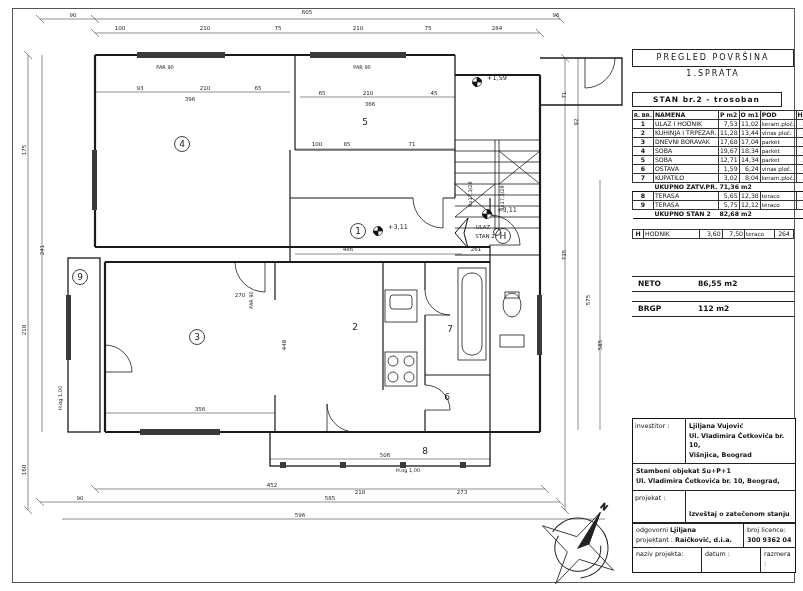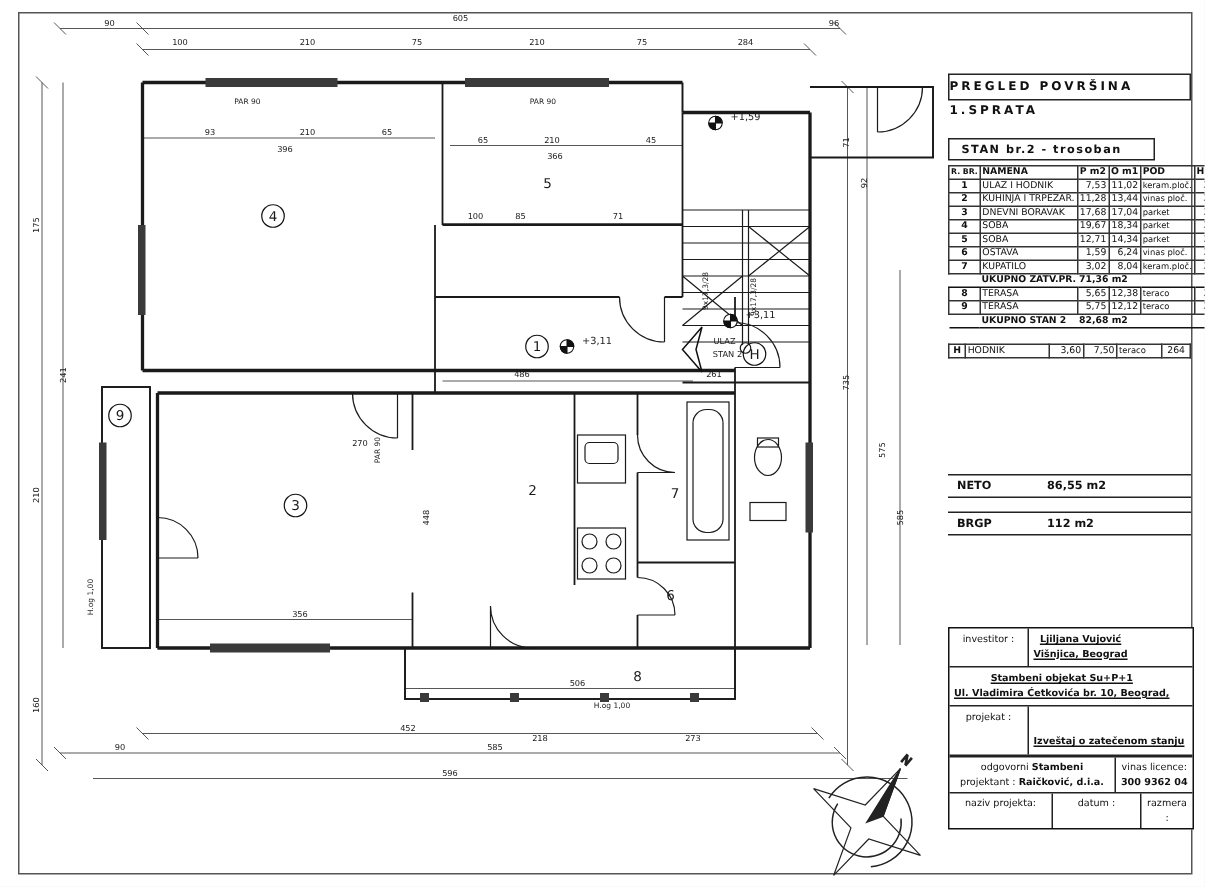--- a/index.html
+++ b/index.html
@@ -10,7 +10,7 @@
   
   .panel{position:absolute;left:628px;top:0;width:170px;}
   .box{position:absolute;border:1px solid #222;background:#fff;}
-  .ptitle{left:4px;top:49px;width:160px;height:16px;font-size:8px;font-weight:bold;letter-spacing:2px;line-height:16px;}
+  .ptitle{left:4px;top:49px;width:160px;height:16px;font-size:8px;font-weight:normal;letter-spacing:2px;text-align:center;line-height:16px;}
   .stitle{left:4px;top:92px;width:128px;height:13px;font-size:7.5px;font-weight:bold;letter-spacing:1px;line-height:13px;padding-left:8px;}
   .tbl{left:4px;top:110px;width:162px;border:none;}
   table{border-collapse:collapse;width:100%;}

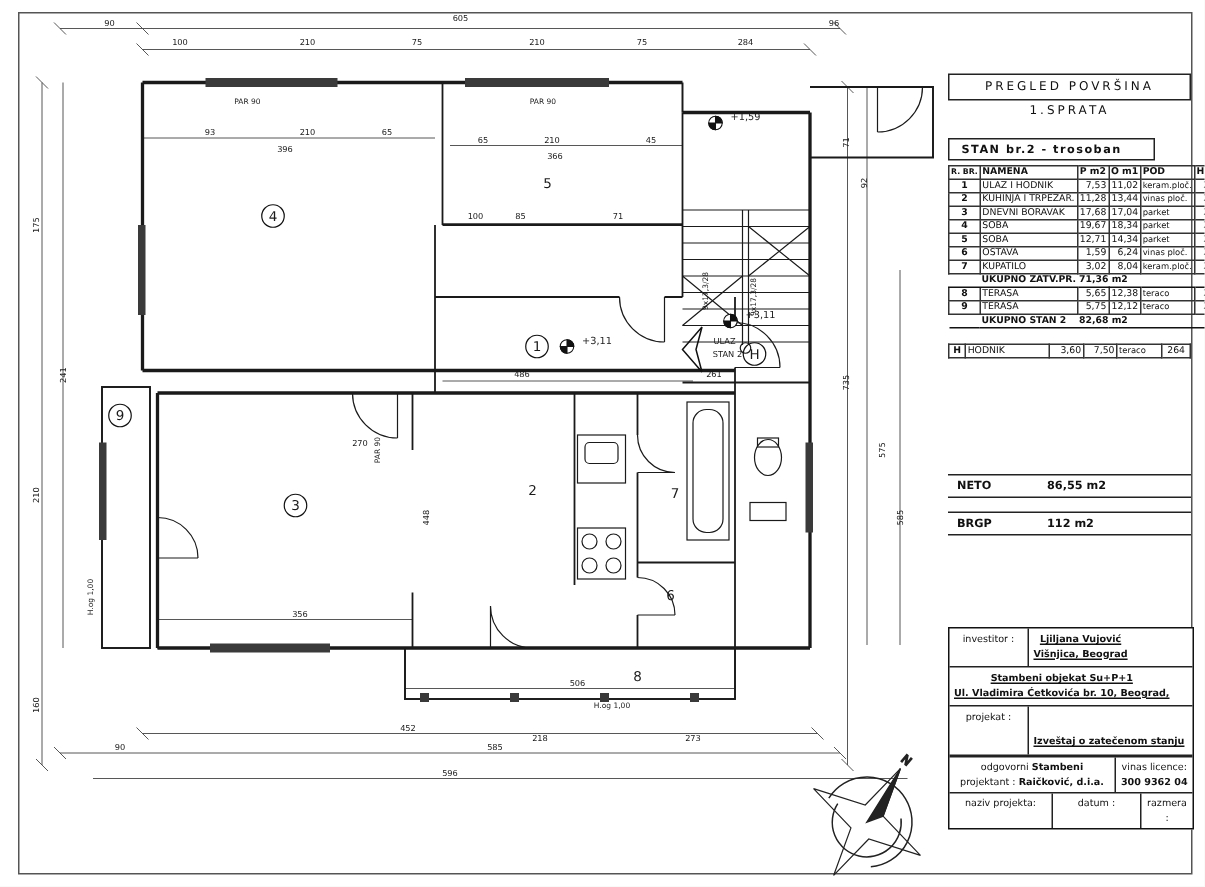--- a/index.html
+++ b/index.html
@@ -11,7 +11,7 @@
   .panel{position:absolute;left:628px;top:0;width:170px;}
   .box{position:absolute;border:1px solid #222;background:#fff;}
   .ptitle{left:4px;top:49px;width:160px;height:16px;font-size:8px;font-weight:normal;letter-spacing:2px;text-align:center;line-height:16px;}
-  .stitle{left:4px;top:92px;width:128px;height:13px;font-size:7.5px;font-weight:bold;letter-spacing:1px;line-height:13px;padding-left:8px;}
+  .stitle{left:4px;top:92px;width:128px;height:13px;font-size:7.5px;font-weight:bold;letter-spacing:1px;line-height:13px;padding-left:20px;}
   .tbl{left:4px;top:110px;width:162px;border:none;}
   table{border-collapse:collapse;width:100%;}
   .area th,.area td{border:0.7px solid #333;font-size:6.2px;padding:0 1px;line-height:1.25;height:8px;white-space:nowrap;overflow:hidden;}

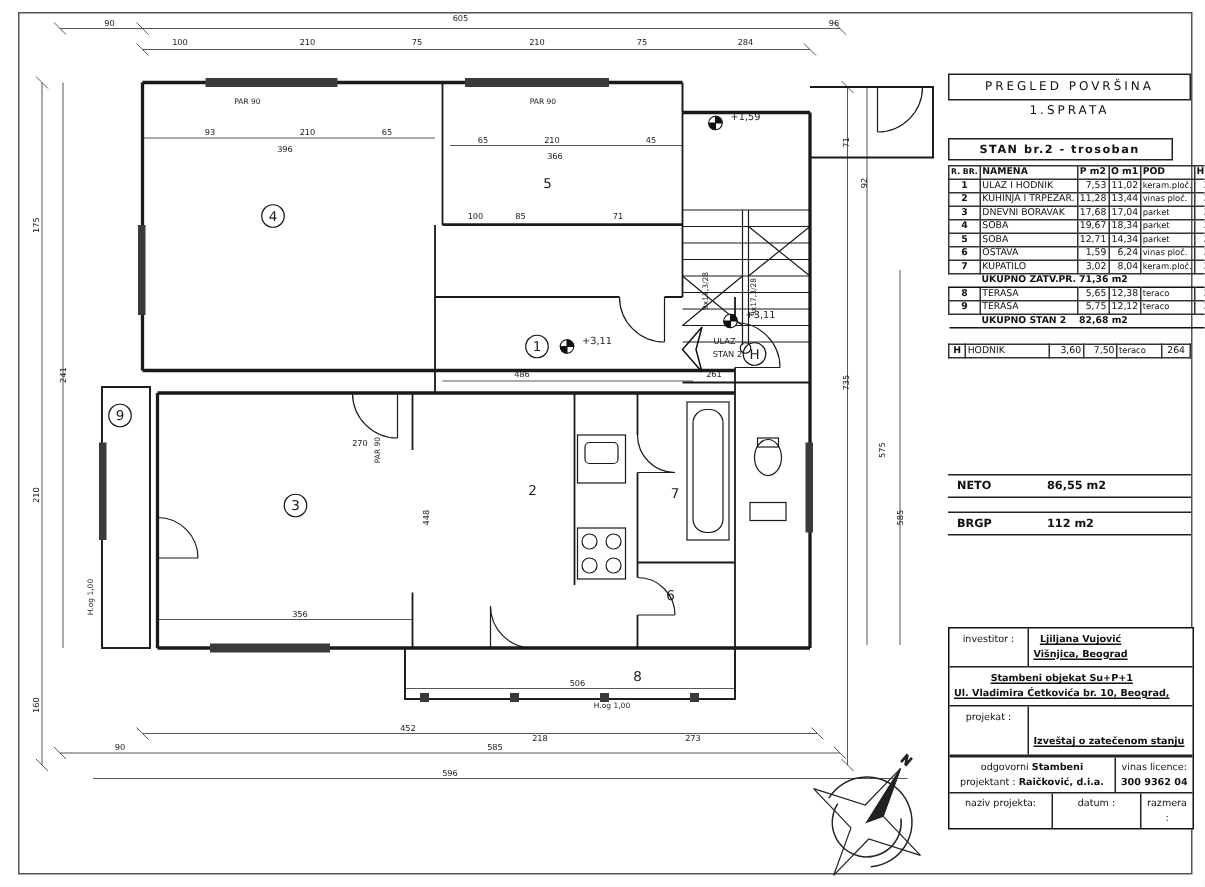--- a/index.html
+++ b/index.html
@@ -23,7 +23,7 @@
   .area td:nth-child(6){text-align:center;width:17px;}
   tr.sum td{border-left:none;border-right:none;border-bottom:1.2px solid #111;font-weight:bold;}
   .hrow{left:4px;top:229px;width:162px;border:none;}
-  .neto{left:4px;top:276px;width:162px;border:none;border-top:1.5px solid #222;border-bottom:1.5px solid #222;height:14px;font-size:7.5px;font-weight:bold;line-height:14px;display:flex;margin-top:40px;}
+  .neto{left:4px;top:276px;width:162px;border:none;border-top:1.5px solid #222;border-bottom:1.5px solid #222;height:14px;font-size:7.5px;font-weight:bold;line-height:14px;display:flex;}
   .neto .lab{width:60px;padding-left:6px;}
   .brgp{top:301px;align-items:center;}
   .info{left:4px;top:418px;width:164px;border:1.2px solid #111;font-size:6.4px;}

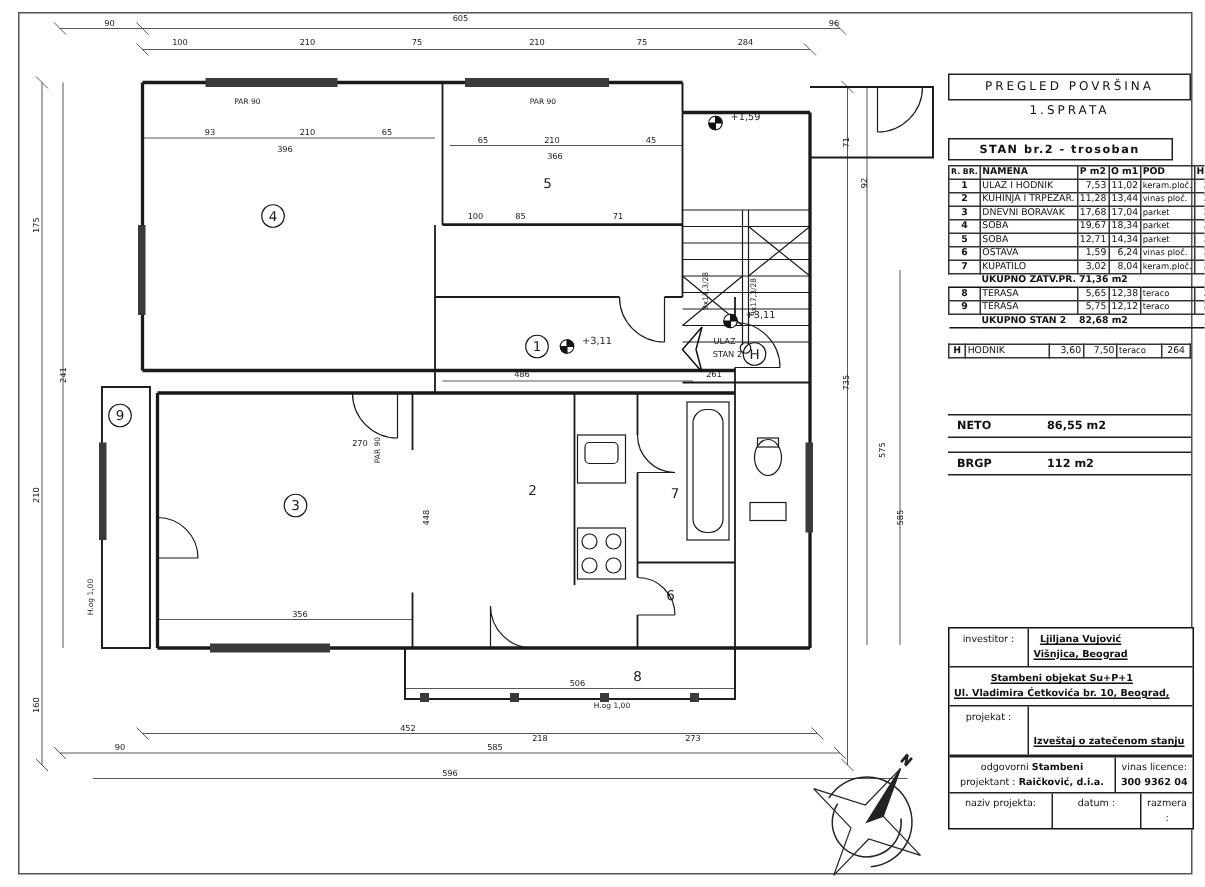--- a/index.html
+++ b/index.html
@@ -27,7 +27,7 @@
   .neto .lab{width:60px;padding-left:6px;}
   .brgp{top:301px;align-items:center;}
   .info{left:4px;top:418px;width:164px;border:1.2px solid #111;font-size:6.4px;}
-  .irow{display:flex;border-bottom:1px solid #222;text-align:center;}
+  .irow{display:flex;border-bottom:1px solid #222;}
   .irow:last-child{border-bottom:none;}
   .ilab{width:48px;padding:3px 2px;border-right:1px solid #222;flex:none;}
   .ival{padding:3px 3px;font-weight:bold;line-height:1.5;text-decoration:underline;}

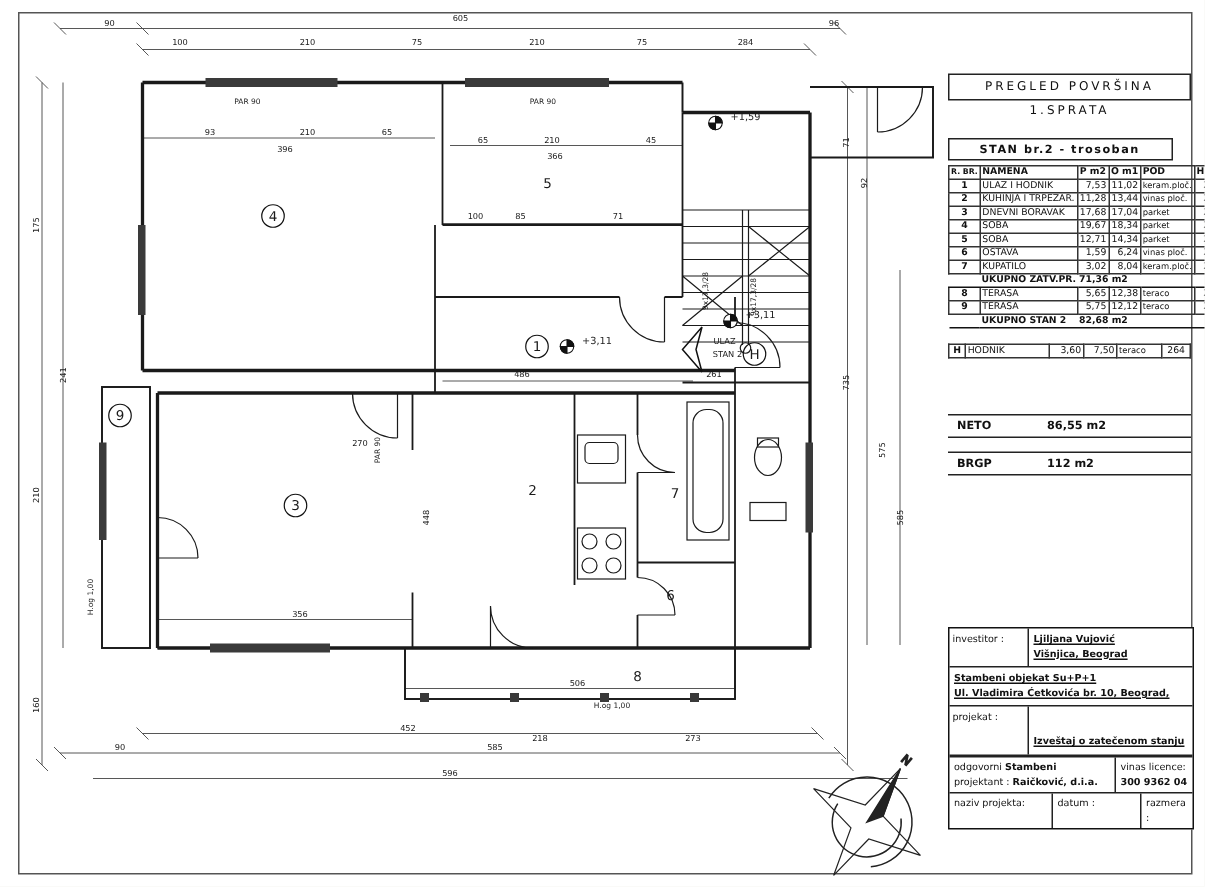--- a/index.html
+++ b/index.html
@@ -30,7 +30,7 @@
   .irow{display:flex;border-bottom:1px solid #222;}
   .irow:last-child{border-bottom:none;}
   .ilab{width:48px;padding:3px 2px;border-right:1px solid #222;flex:none;}
-  .ival{padding:3px 3px;font-weight:bold;line-height:1.5;text-decoration:underline;}
+  .ival{padding:3px 3px;font-weight:bold;line-height:1.5;}
   .crtez .ival{font-size:8px;letter-spacing:1px;padding-top:6px;}
   .cell{border-right:1px solid #222;padding:2px 3px;line-height:1.5;}
   .cell:last-child{border-right:none;}

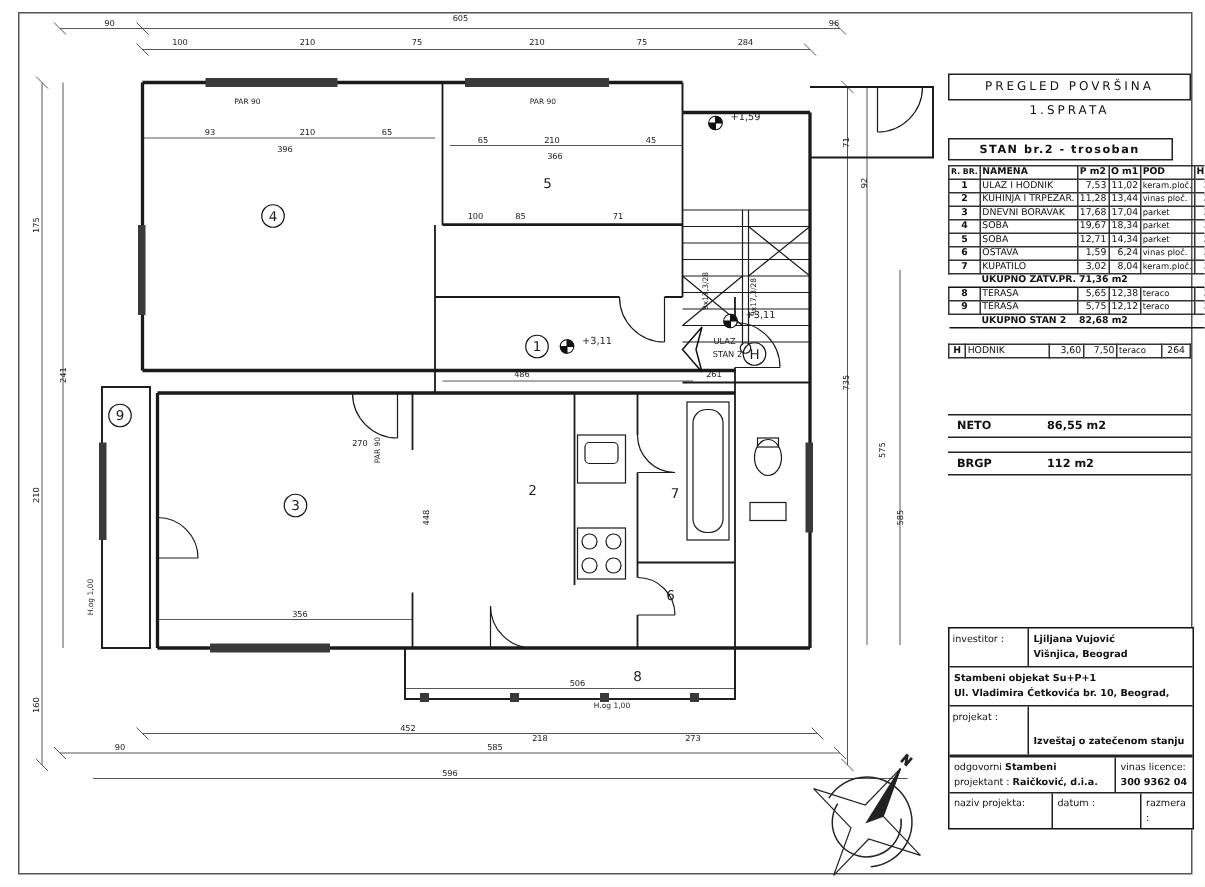--- a/index.html
+++ b/index.html
@@ -357,6 +357,7 @@
           <div class="ilab">investitor :</div>
           <div class="ival">
             <div>Ljiljana Vujović</div>
+            <div>Ul. Vladimira Ćetkovića br. 10,</div>
             <div>Višnjica, Beograd</div>
           </div>
         </div>

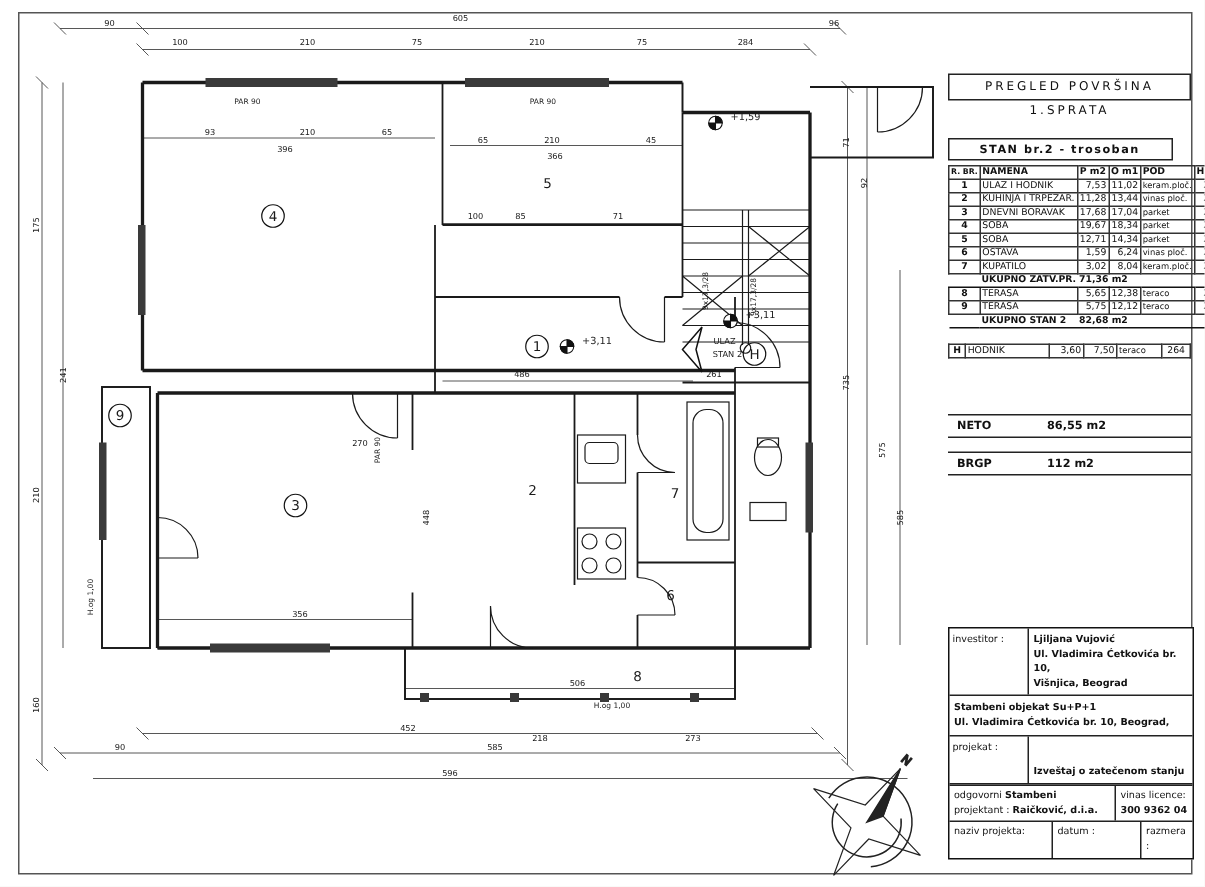--- a/index.html
+++ b/index.html
@@ -373,7 +373,7 @@
         </div>
         <div class="irow" style="border-top:1px solid #222;">
           <div class="cell" style="width:104px;">
-            <span><span>odgovorni</span> <b>Stambeni</b></span><br>
+            <span><span>odgovorni</span> <b>Ljiljana</b></span><br>
             <span>projektant :</span> <b>Raičković, d.i.a.</b>
           </div>
           <div class="cell" style="flex:1;">

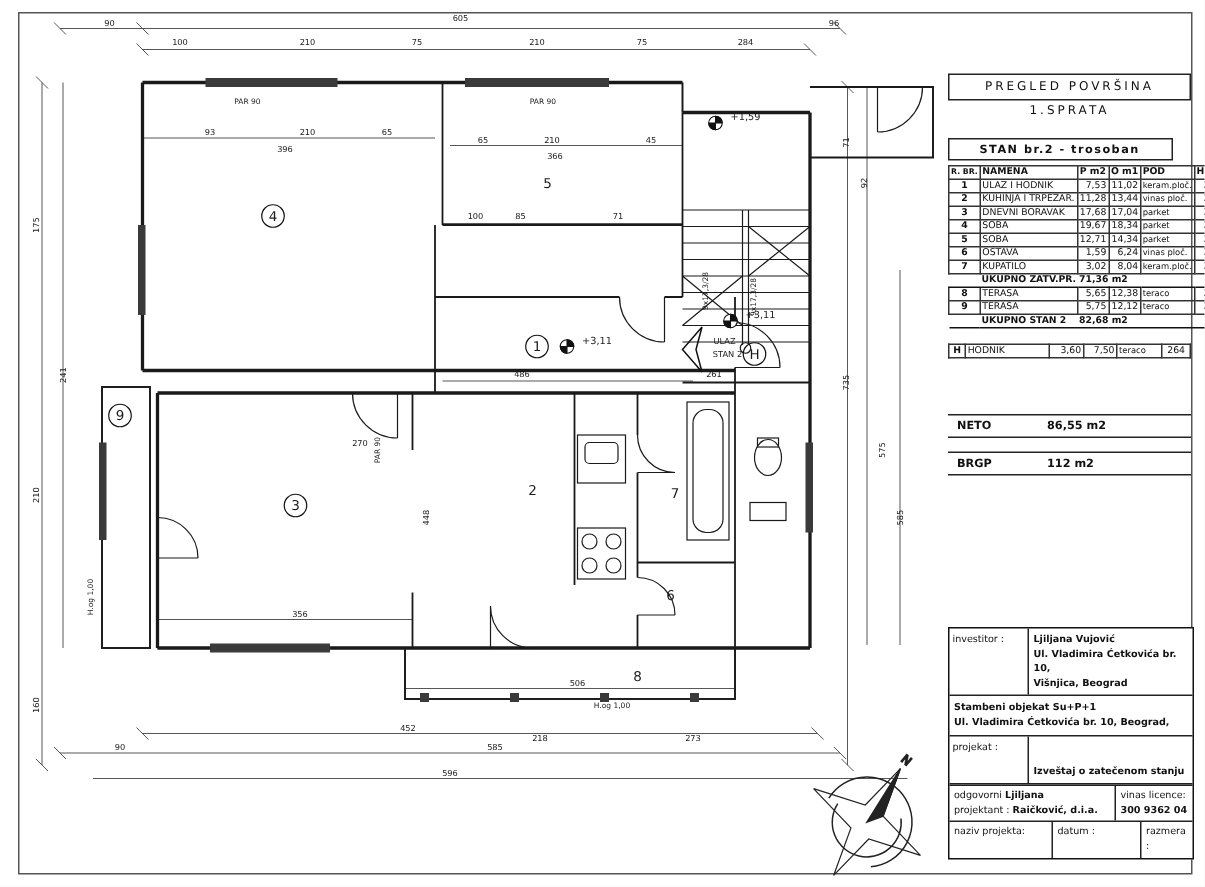--- a/index.html
+++ b/index.html
@@ -377,7 +377,7 @@
             <span>projektant :</span> <b>Raičković, d.i.a.</b>
           </div>
           <div class="cell" style="flex:1;">
-            <span>vinas licence:</span><br>
+            <span>broj licence:</span><br>
             <b>300 9362 04</b>
           </div>
         </div>

